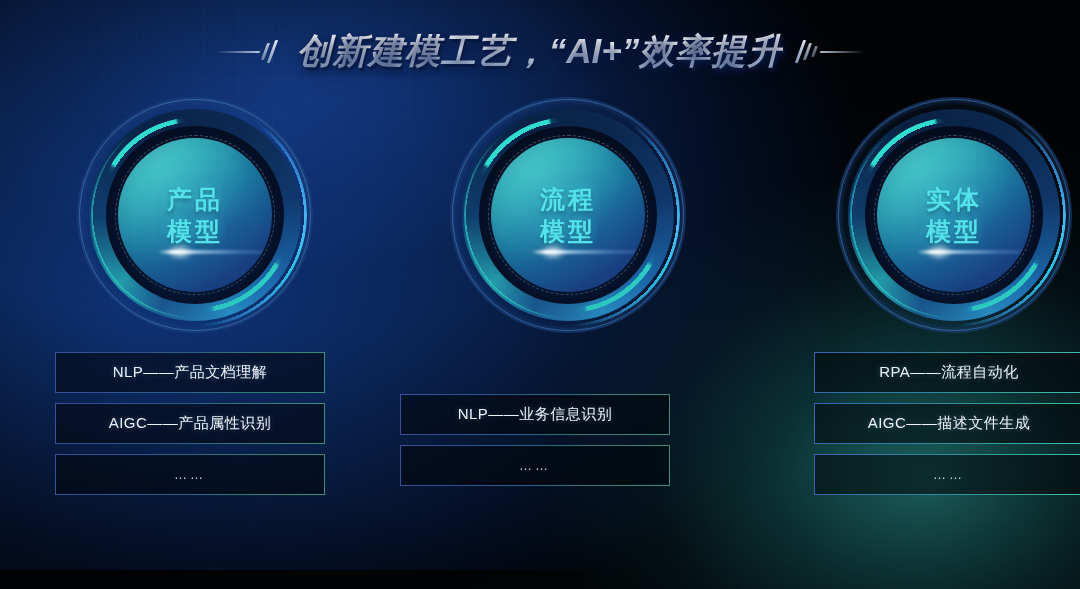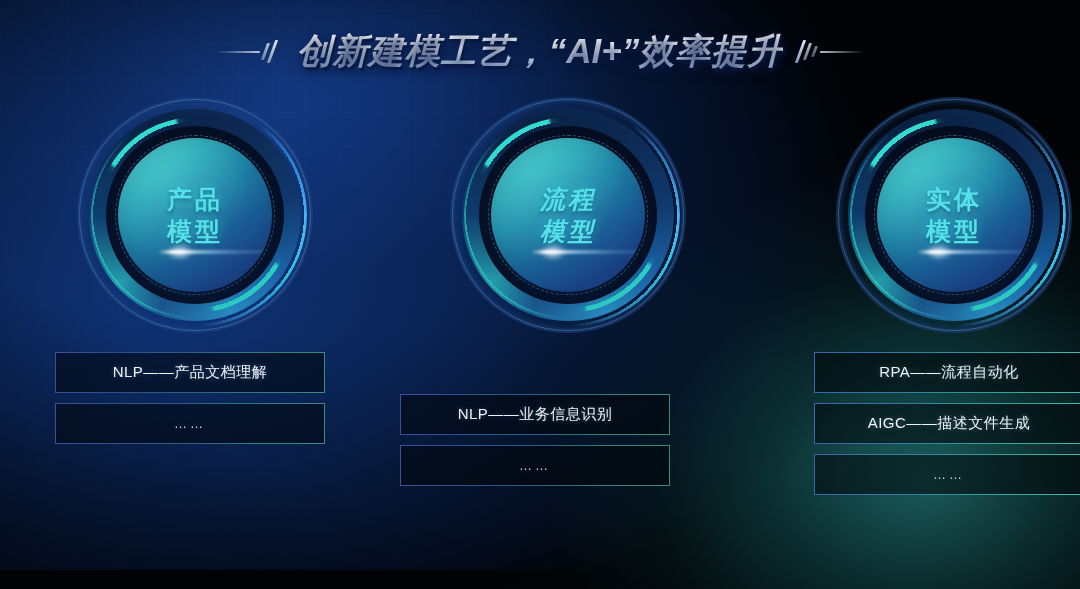--- a/index.html
+++ b/index.html
@@ -95,7 +95,7 @@
   .circles{position:absolute;left:16px;top:95px;width:1080px;height:245px;}
   .node{position:absolute;width:236px;height:236px;}
   .node.n0{left:61px;top:2px;}
-  .node.n1{left:434px;top:2px;font-style:italic;}
+  .node.n1{left:434px;top:2px;}
   .node.n2{left:820px;top:2px;}
 
   .ring-outer{

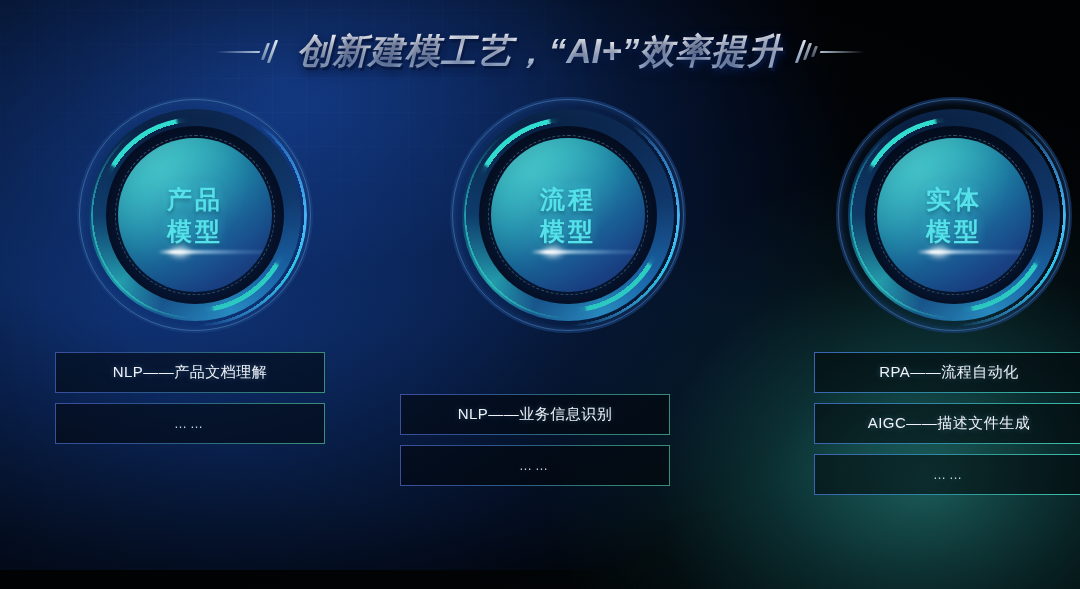--- a/index.html
+++ b/index.html
@@ -333,6 +333,9 @@
       <div class="box">
         <span>NLP——产品文档理解</span>
       </div>
+      <div class="box">
+        <span>AIGC——产品属性识别</span>
+      </div>
       <div class="box ellipsis">
         <span>……</span>
       </div>

